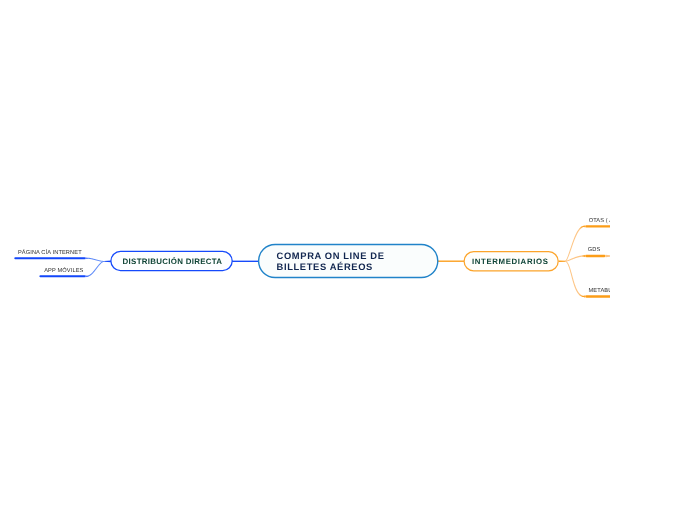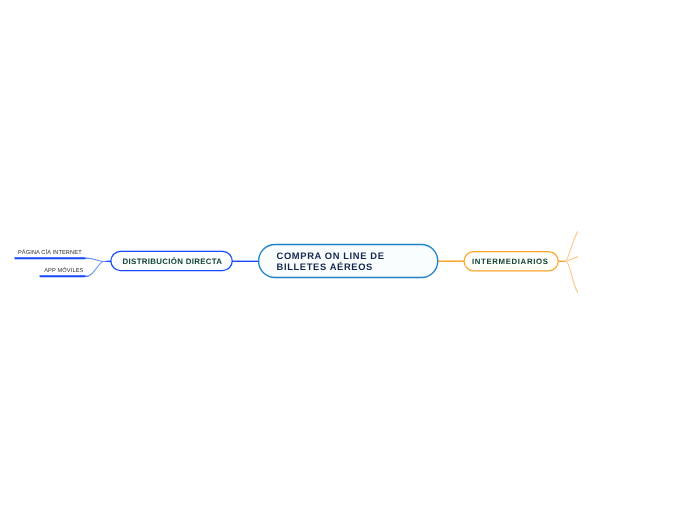--- a/index.html
+++ b/index.html
@@ -4,7 +4,7 @@
 <style>
   html,body{margin:0;padding:0;background:#ffffff;}
   body{width:696px;height:520px;overflow:hidden;font-family:"Liberation Sans",sans-serif;}
-  #stage{will-change:transform;position:relative;width:578px;height:520px;background:#fff;overflow:hidden;}
+  #stage{will-change:transform;position:relative;width:578px;height:520px;background:#fff;overflow:hidden;padding-left:32px;}
   svg#map{position:absolute;left:0;top:0;width:696px;height:520px;display:block;}
   text{font-family:"Liberation Sans",sans-serif;-webkit-font-smoothing:antialiased;}
   svg#map{shape-rendering:geometricPrecision;text-rendering:geometricPrecision;}

